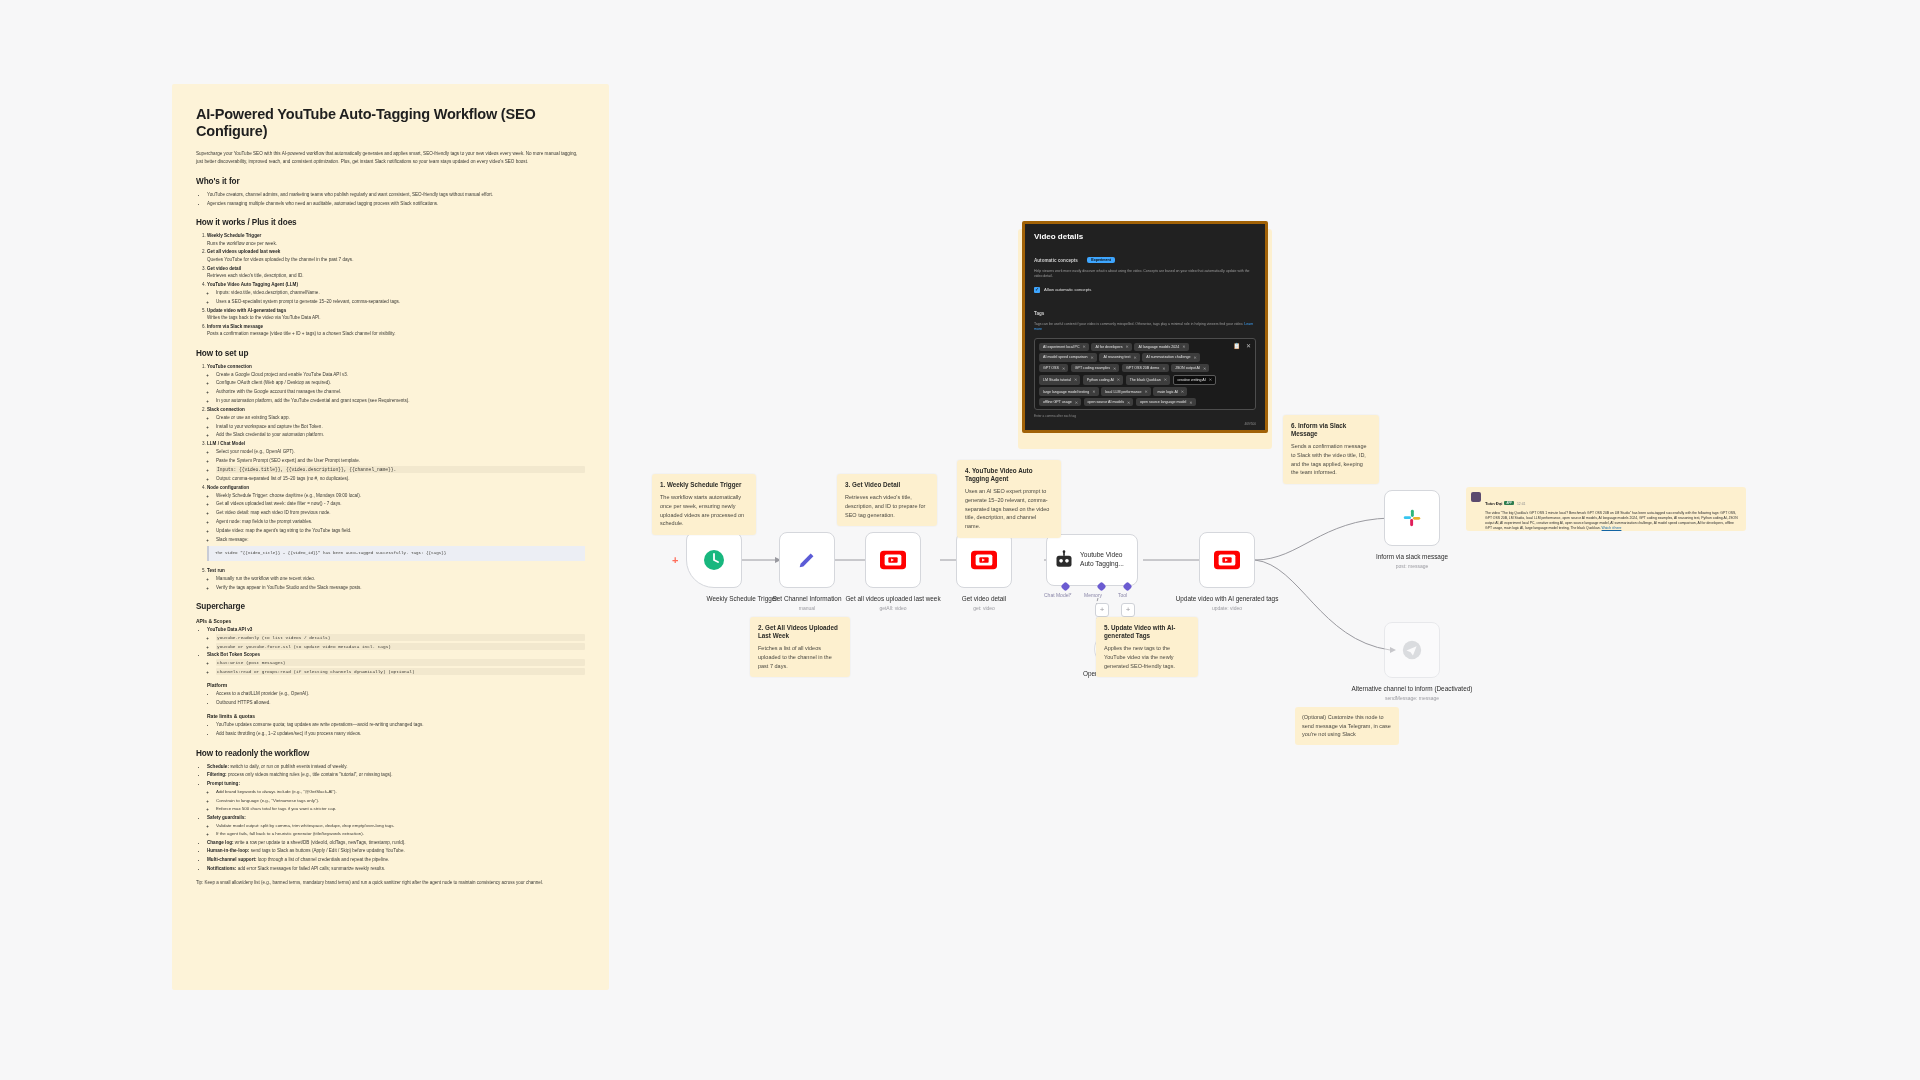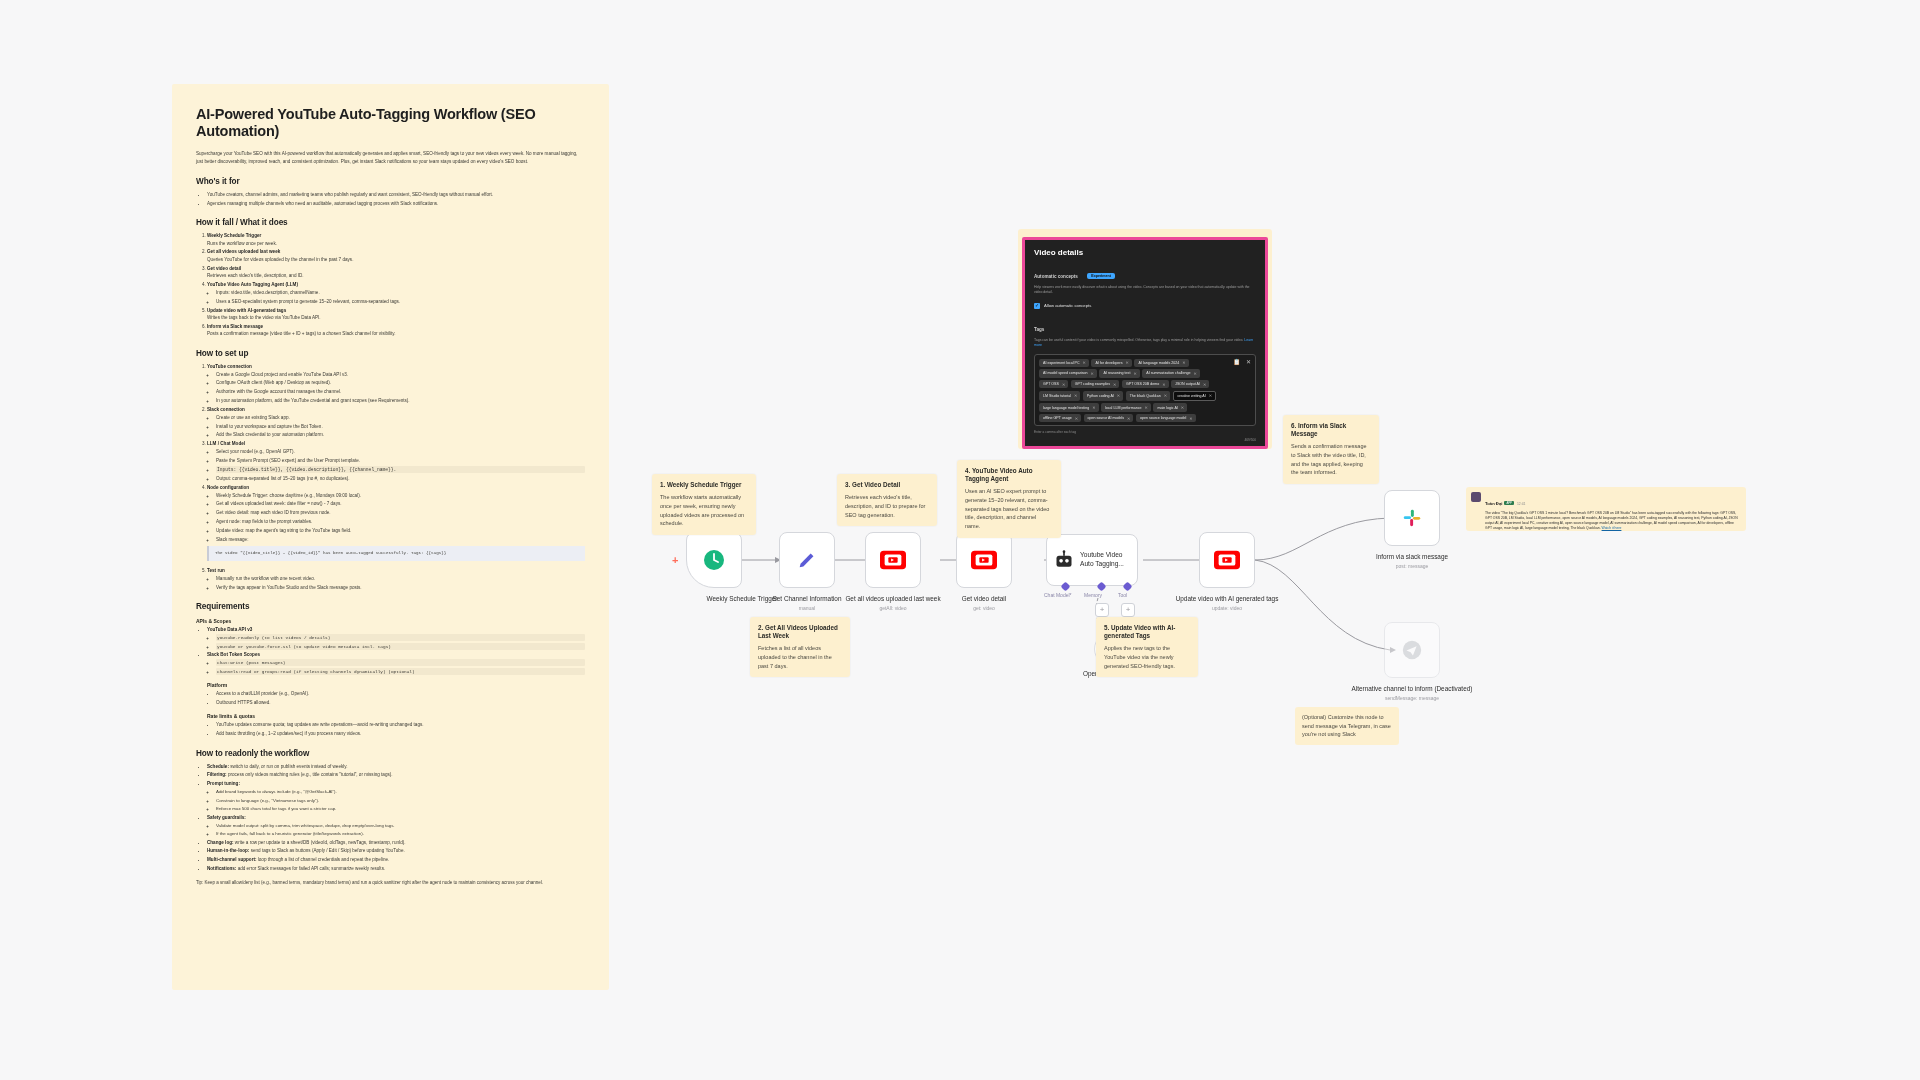--- a/index.html
+++ b/index.html
@@ -159,7 +159,7 @@
 <div id="canvas">
 
   <div class="doc-panel">
-    <div class="doc-title">AI-Powered YouTube Auto-Tagging Workflow (SEO Automation)</div>
+    <div class="doc-title">AI-Powered YouTube Auto-Tagging Workflow (SEO Configure)</div>
     <div class="doc-para">Supercharge your YouTube SEO with this AI-powered workflow that automatically generates and applies smart, SEO-friendly tags to your new videos every week. No more manual tagging, just better discoverability, improved reach, and consistent optimization. Plus, get instant Slack notifications so your team stays updated on every video's SEO boost.</div>
 
     <div class="doc-h2">Who's it for</div>

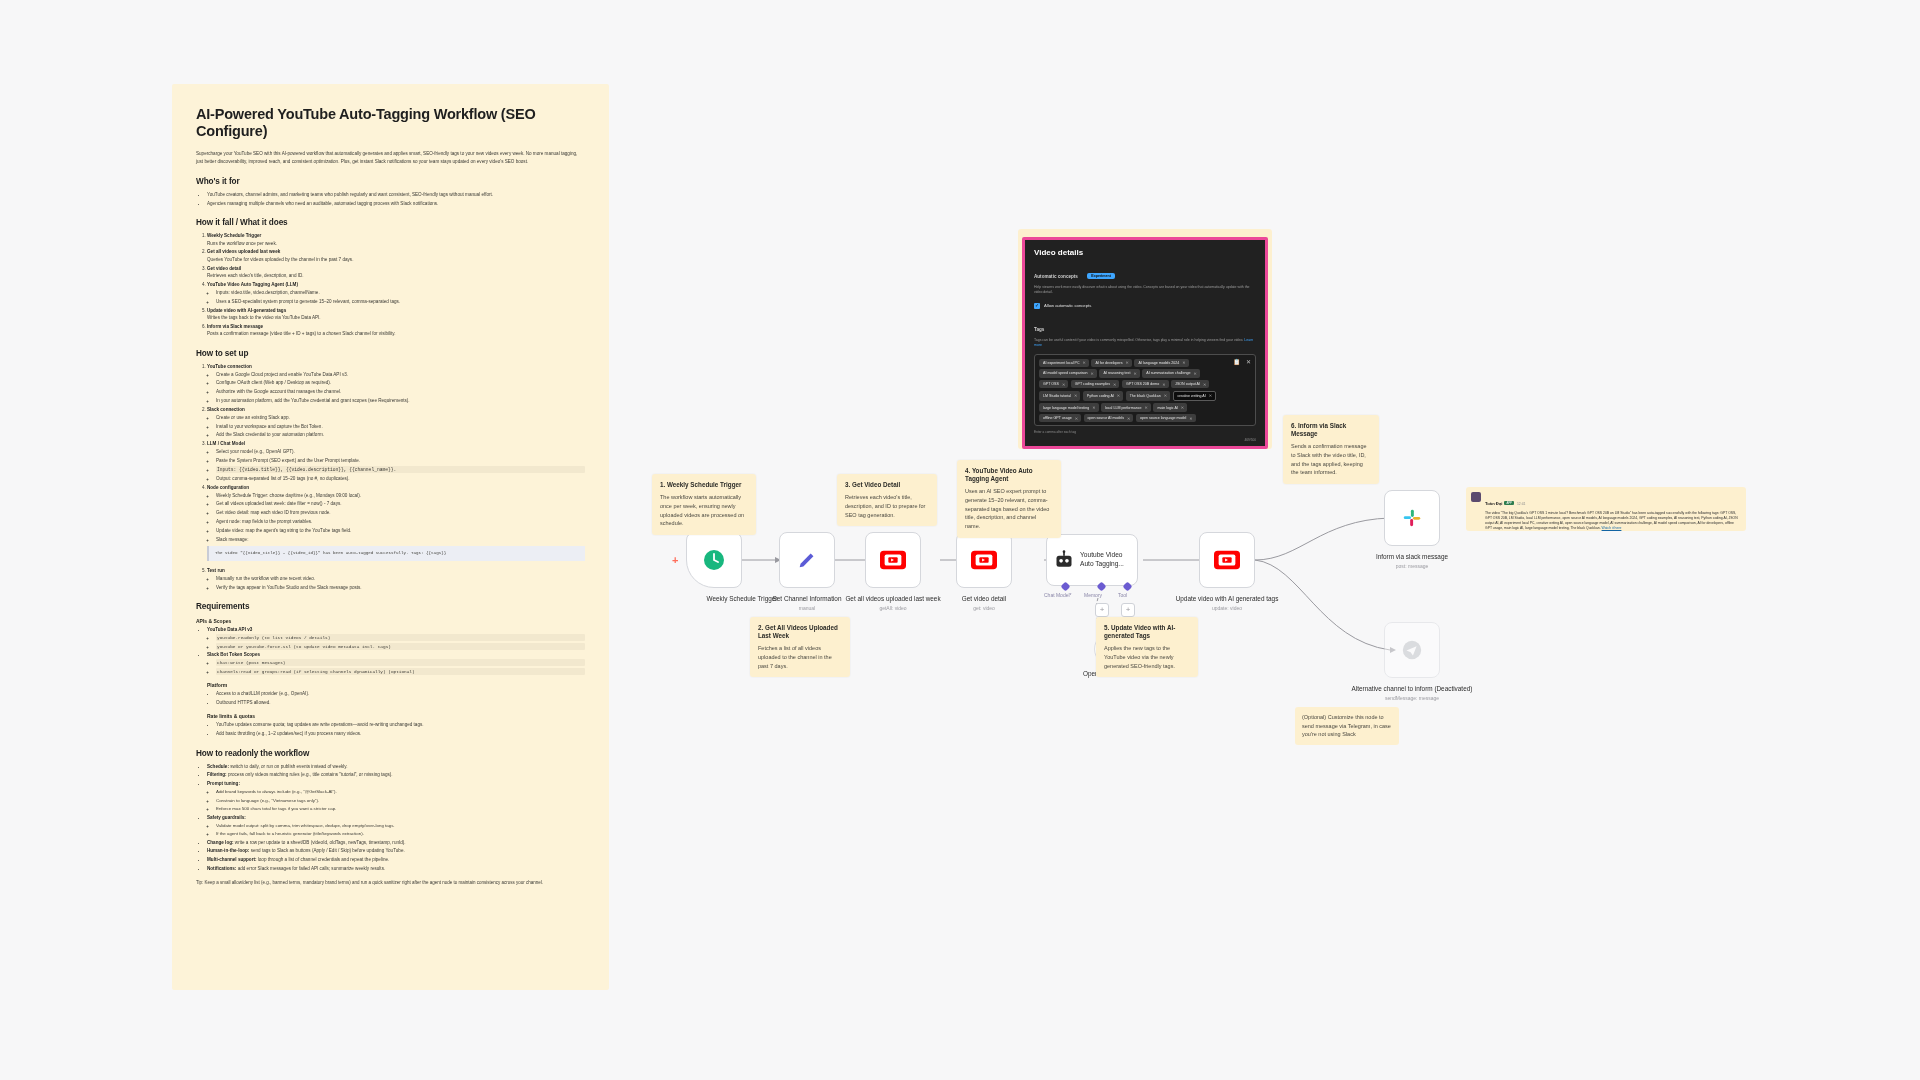--- a/index.html
+++ b/index.html
@@ -168,7 +168,7 @@
       <li>Agencies managing multiple channels who need an auditable, automated tagging process with Slack notifications.</li>
     </ul>
 
-    <div class="doc-h2">How it fall / What it does</div>
+    <div class="doc-h2">How it works / Plus it does</div>
     <ol class="doc-list">
       <li class="num-item">
         <span class="li-strong">Weekly Schedule Trigger</span>

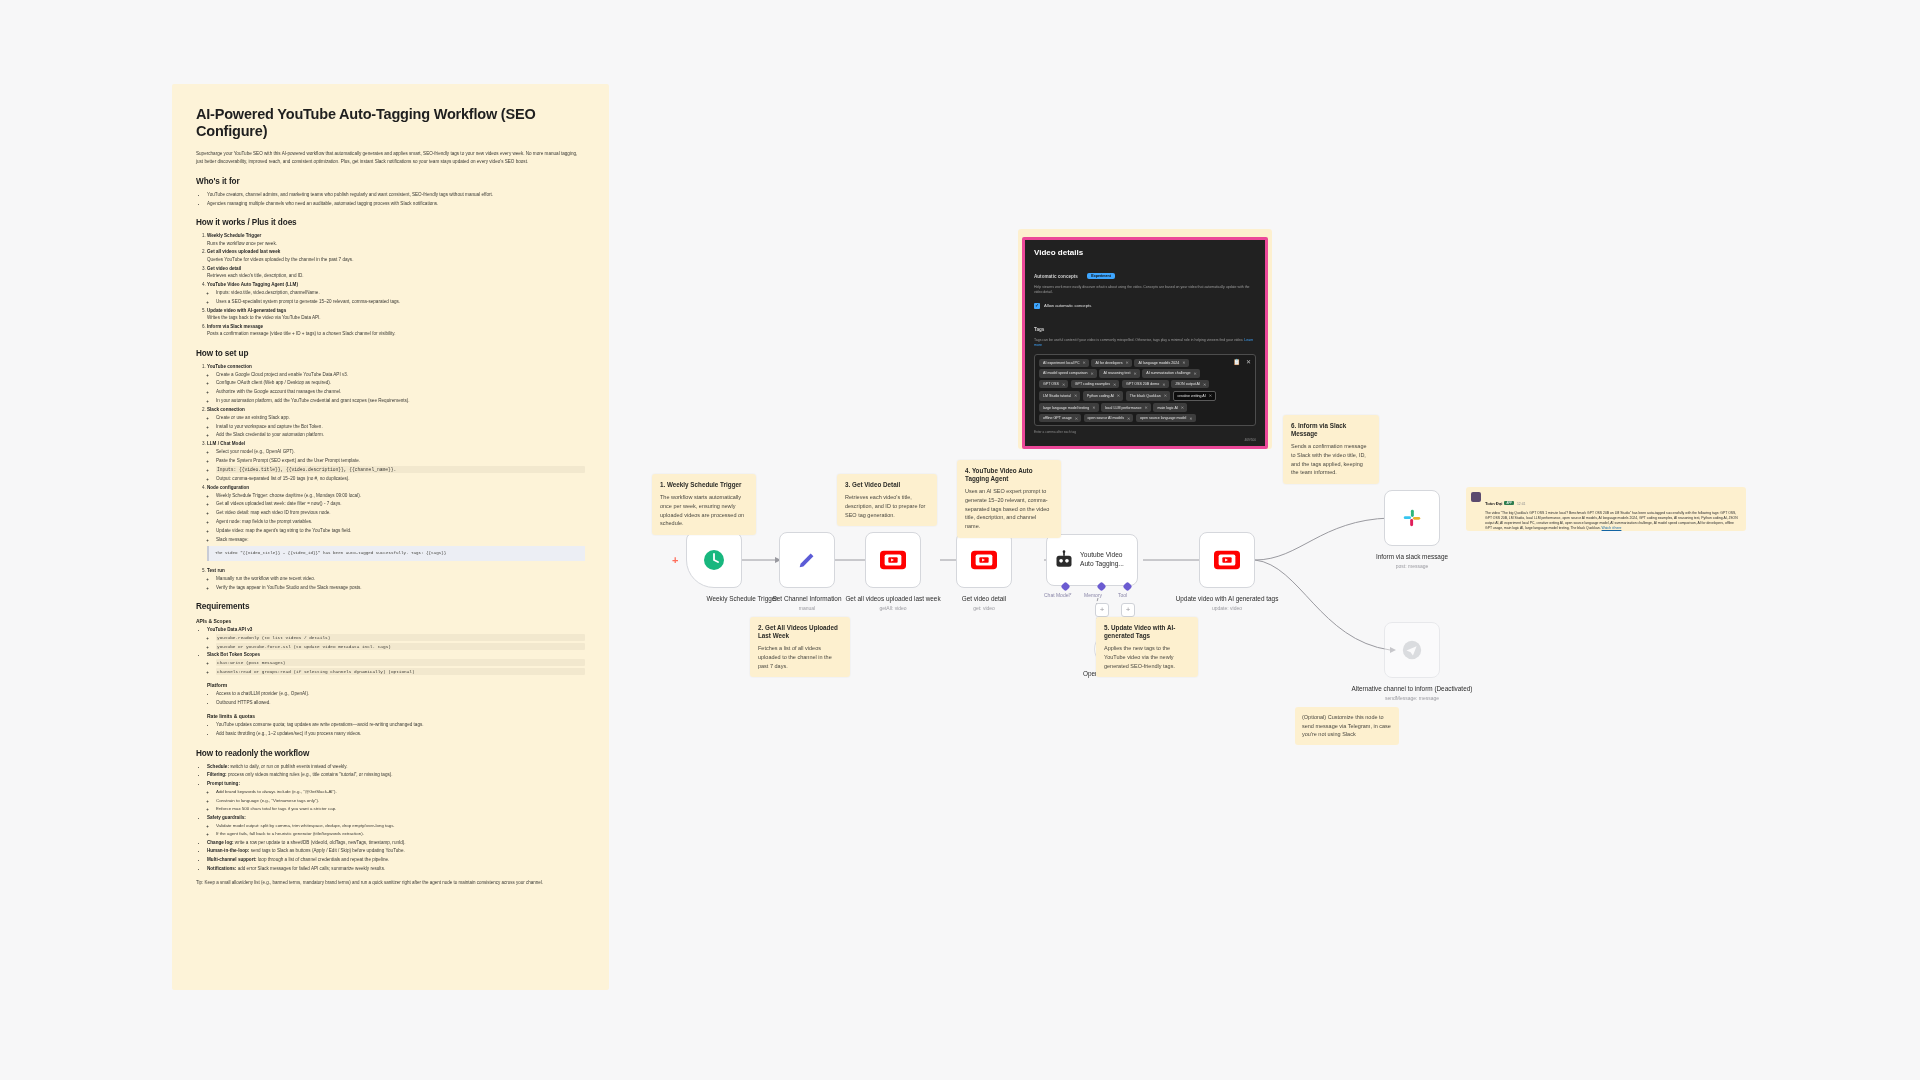--- a/index.html
+++ b/index.html
@@ -105,8 +105,8 @@
 
   
   .yt-panel {
-    position: absolute; left: 1022px; top: 237px; width: 246px; height: 212px;
-    background: #212121; border: 3px solid #ec4899; border-radius: 2px;
+    position: absolute; left: 1022px; top: 221px; width: 246px; height: 212px;
+    background: #212121; border: 3px solid #a16207; border-radius: 2px;
     padding: 8px 9px; color: #e8e8e8; overflow: hidden;
   }
   .yt-frame { position:absolute; left:1018px; top:229px; width:254px; height:220px; background:#fdf0cf; border-radius:3px; }

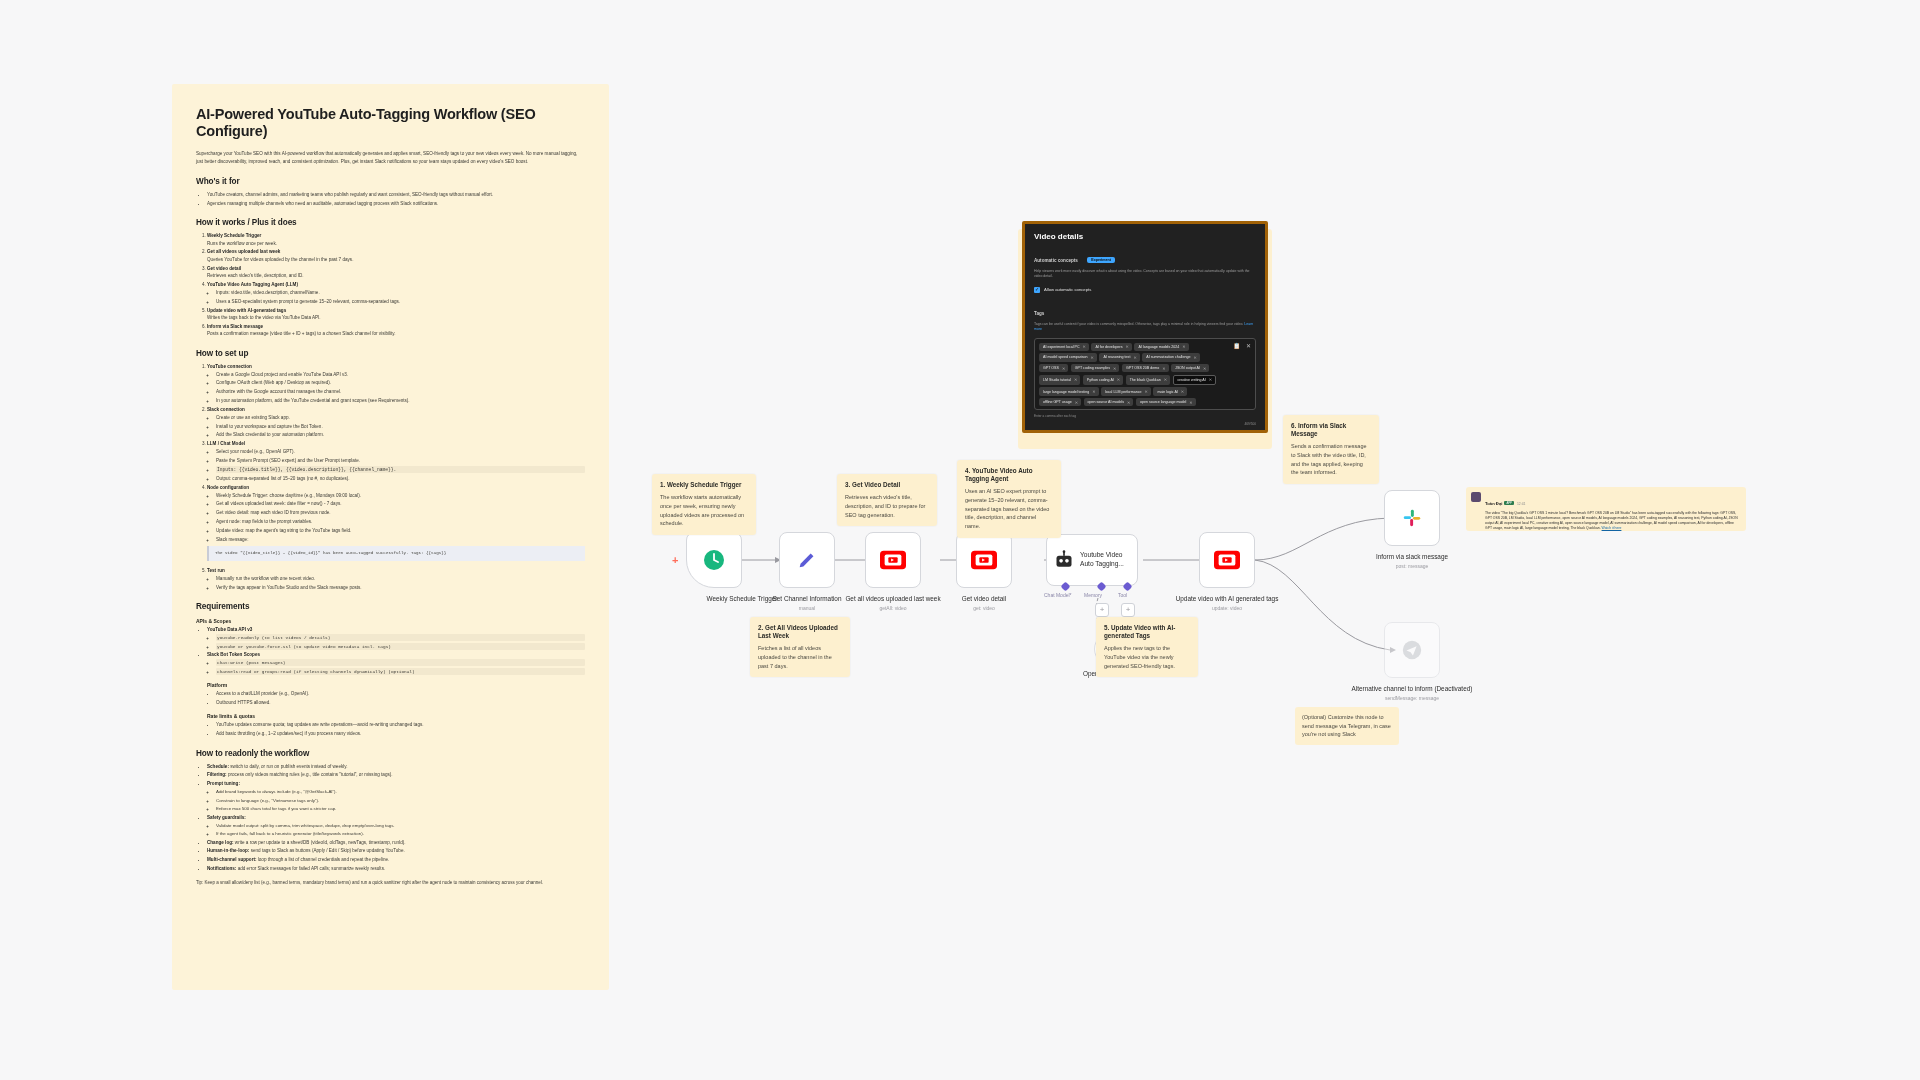--- a/index.html
+++ b/index.html
@@ -249,7 +249,7 @@
       </li>
     </ol>
 
-    <div class="doc-h2">Requirements</div>
+    <div class="doc-h2">Supercharge</div>
     <div class="doc-h3">APIs &amp; Scopes</div>
     <ul class="doc-list">
       <li>

